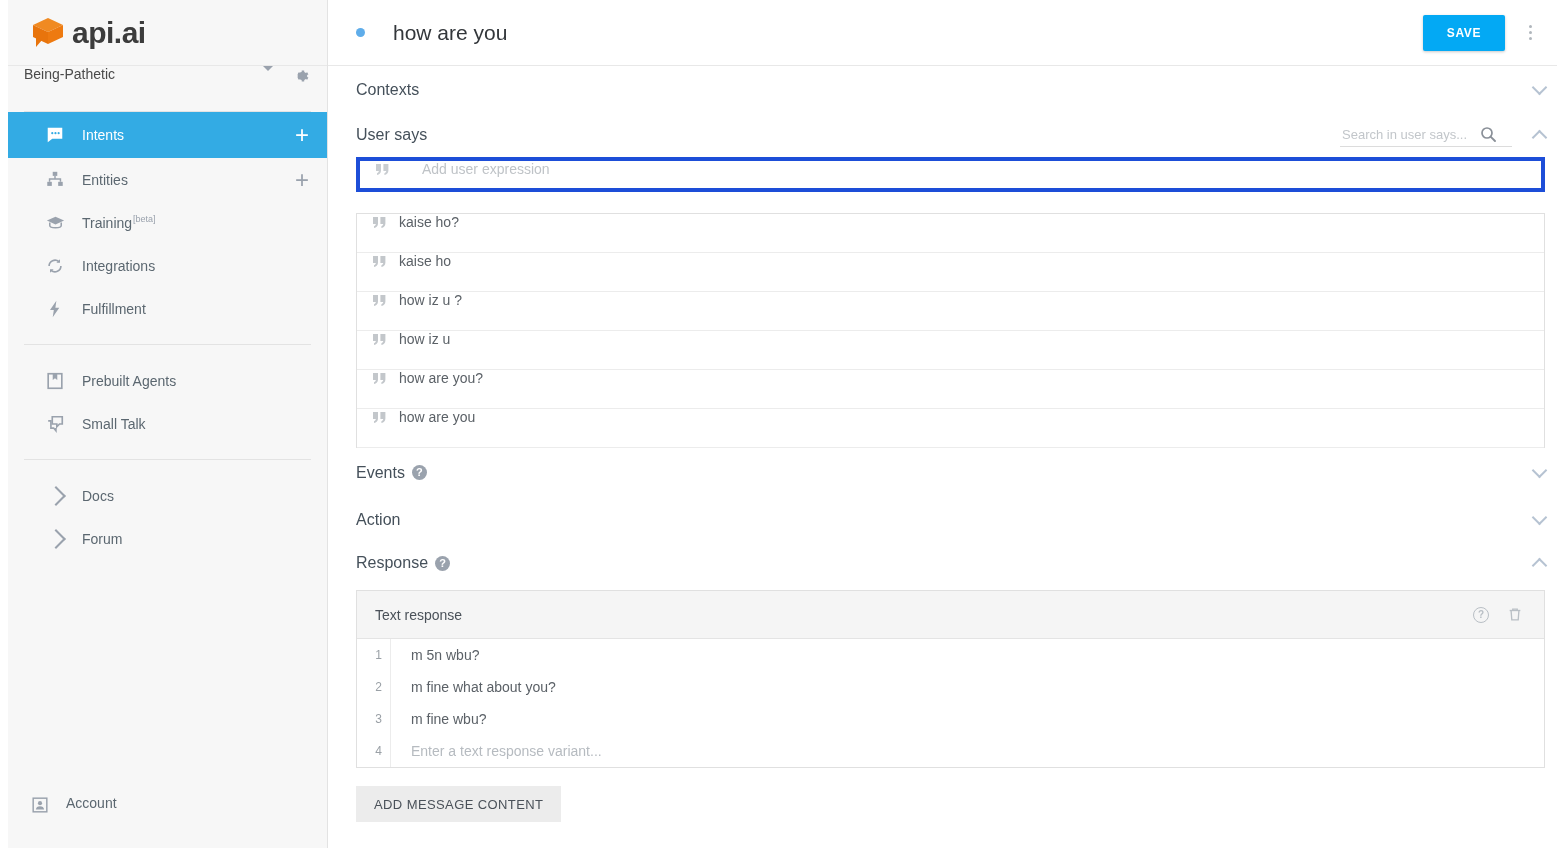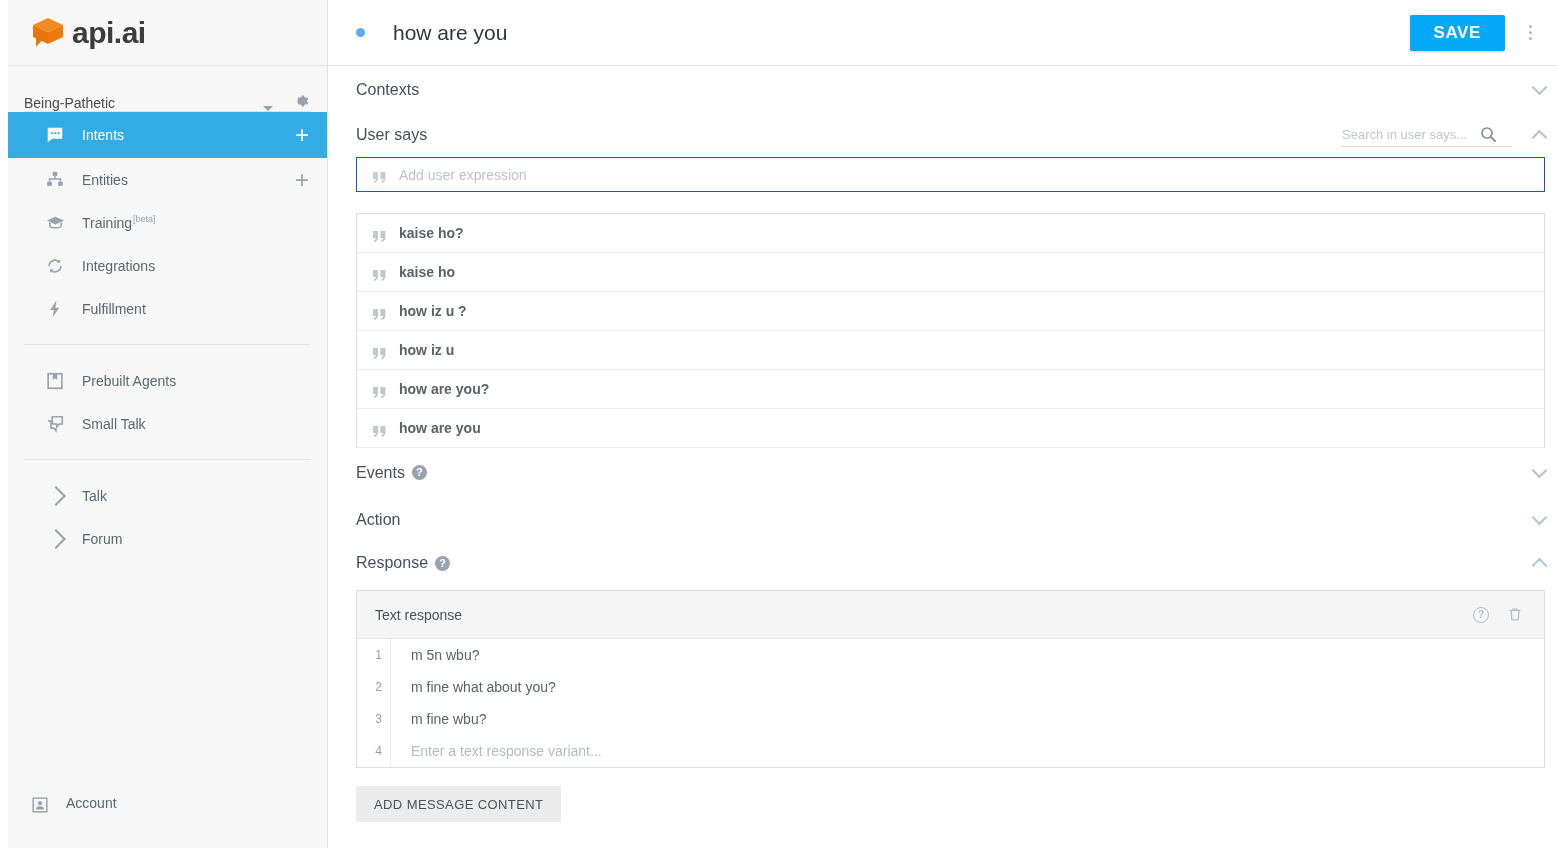--- a/index.html
+++ b/index.html
@@ -125,7 +125,7 @@
   .save-btn {
     background: #03a9f4; color: #ffffff;
     border: none; border-radius: 2px;
-    font-size: 17px; font-weight: bold;
+    font-size: 12px; font-weight: bold;
     letter-spacing: 0.6px;
     padding: 0 24px; height: 36px;
     cursor: pointer;

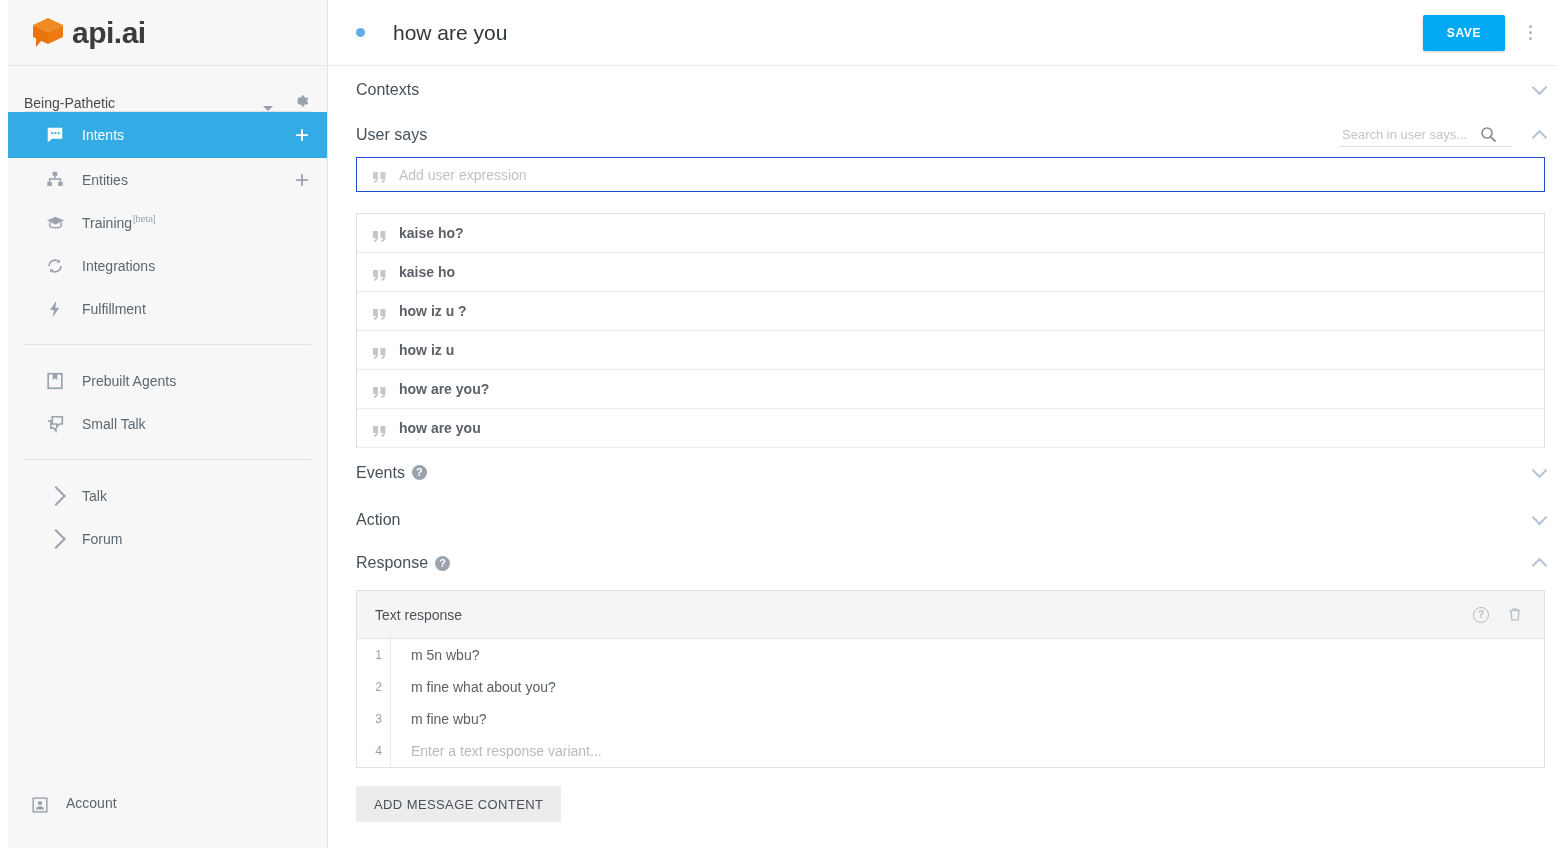--- a/index.html
+++ b/index.html
@@ -35,7 +35,7 @@
   }
   .agent-row {
     height: 45px;
-    display: flex; align-items: flex-end;
+    display: flex; align-items: flex-start;
     padding: 0 16px 0 16px;
   }
   .agent-name {

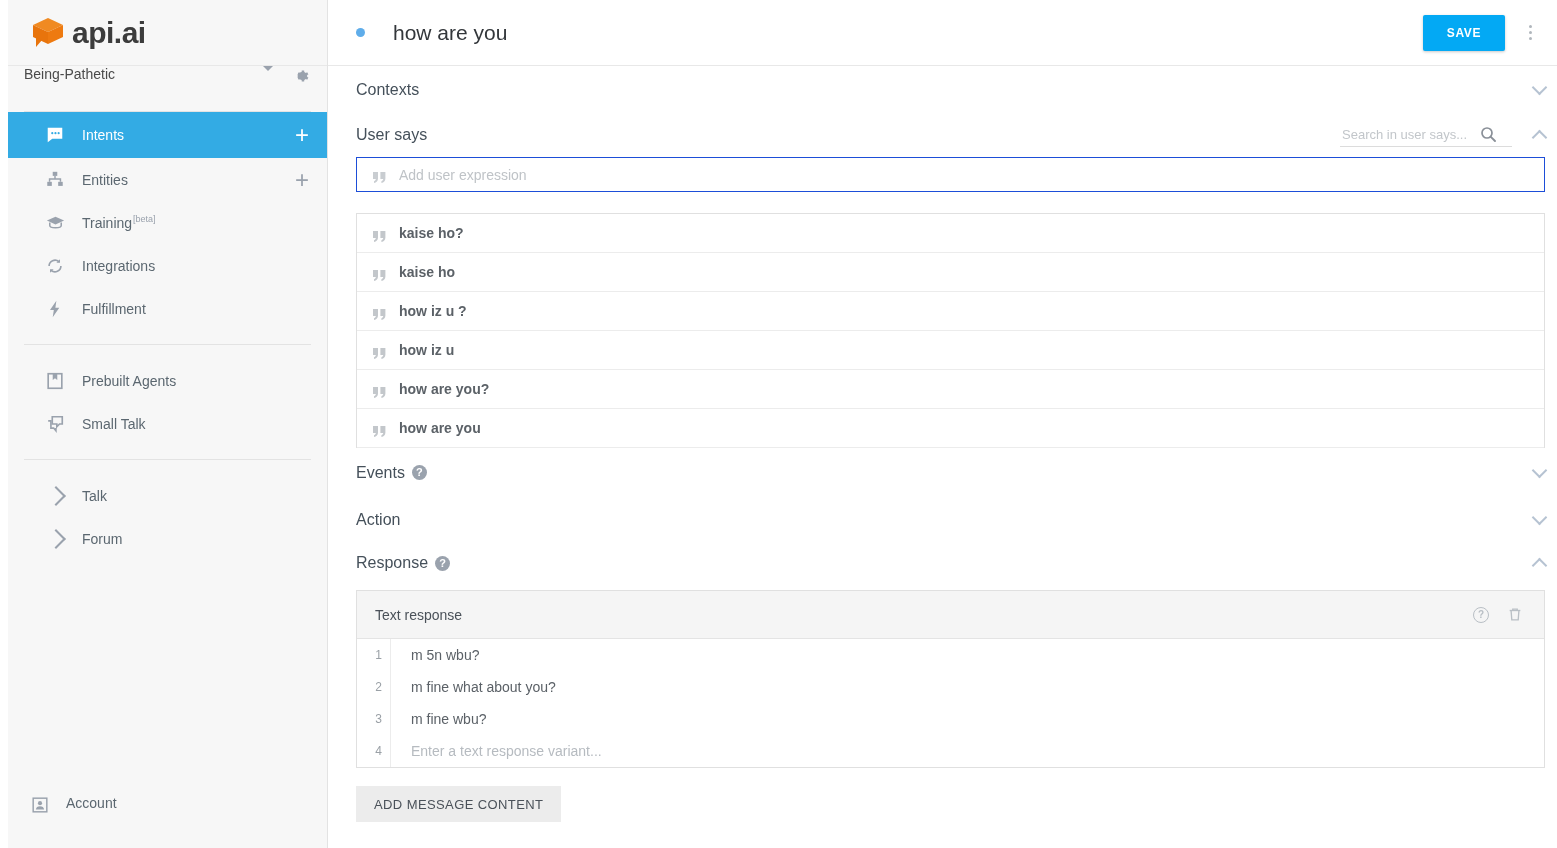--- a/index.html
+++ b/index.html
@@ -192,11 +192,12 @@
 
   
   .expr-input-box {
-    border: 1px solid #1d4ed8;
+    border: 4px solid #1d4ed8;
     height: 35px;
-    display: flex; align-items: center;
+    display: flex; 
     padding-left: 16px;
     margin-bottom: 21px;
+    gap: 20px;
   }
   .quote-icon { width: 13px; height: 11px; flex: 0 0 13px; margin-right: 13px; }
   .expr-placeholder { font-size: 14px; color: #bfc3c7; }

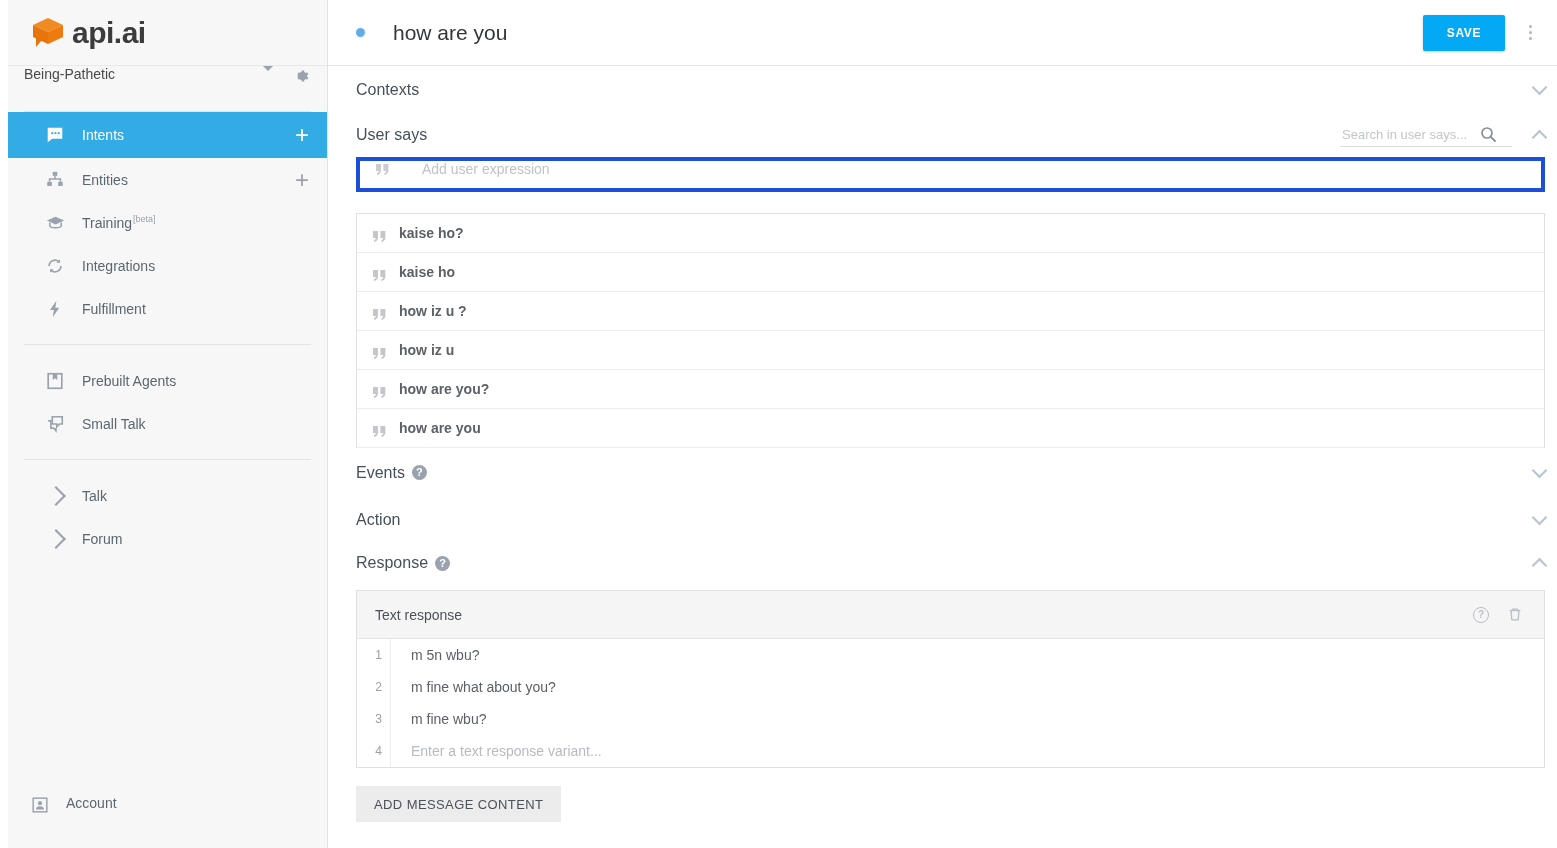--- a/index.html
+++ b/index.html
@@ -208,12 +208,11 @@
   }
   .says-row {
     height: 39px;
-    display: flex; align-items: center;
+    display: flex; align-items: flex-start;
     padding-left: 16px;
     border-bottom: 1px solid #ececec;
     cursor: pointer;
     background: #ffffff;
-    font-weight: bold;
   }
   .says-text { font-size: 14px; color: #5b6167; }
 

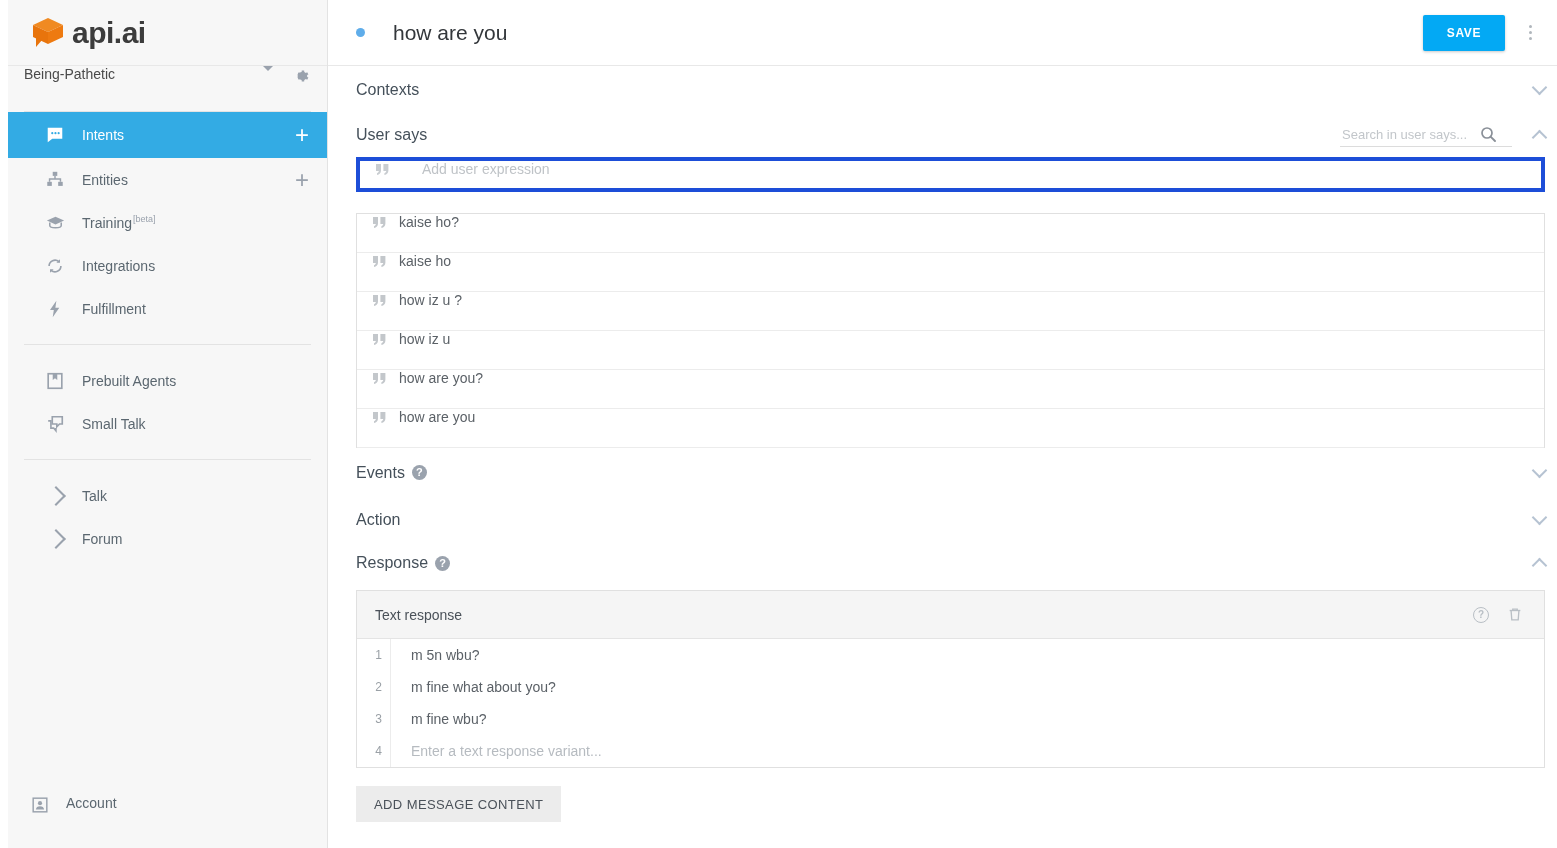--- a/index.html
+++ b/index.html
@@ -387,7 +387,7 @@
       <span class="nav-icon">
           <span class="chev-right"></span>
         </span>
-      <span class="nav-label">Talk</span>
+      <span class="nav-label">Docs</span>
     </div>
 
     <div class="nav-item">

